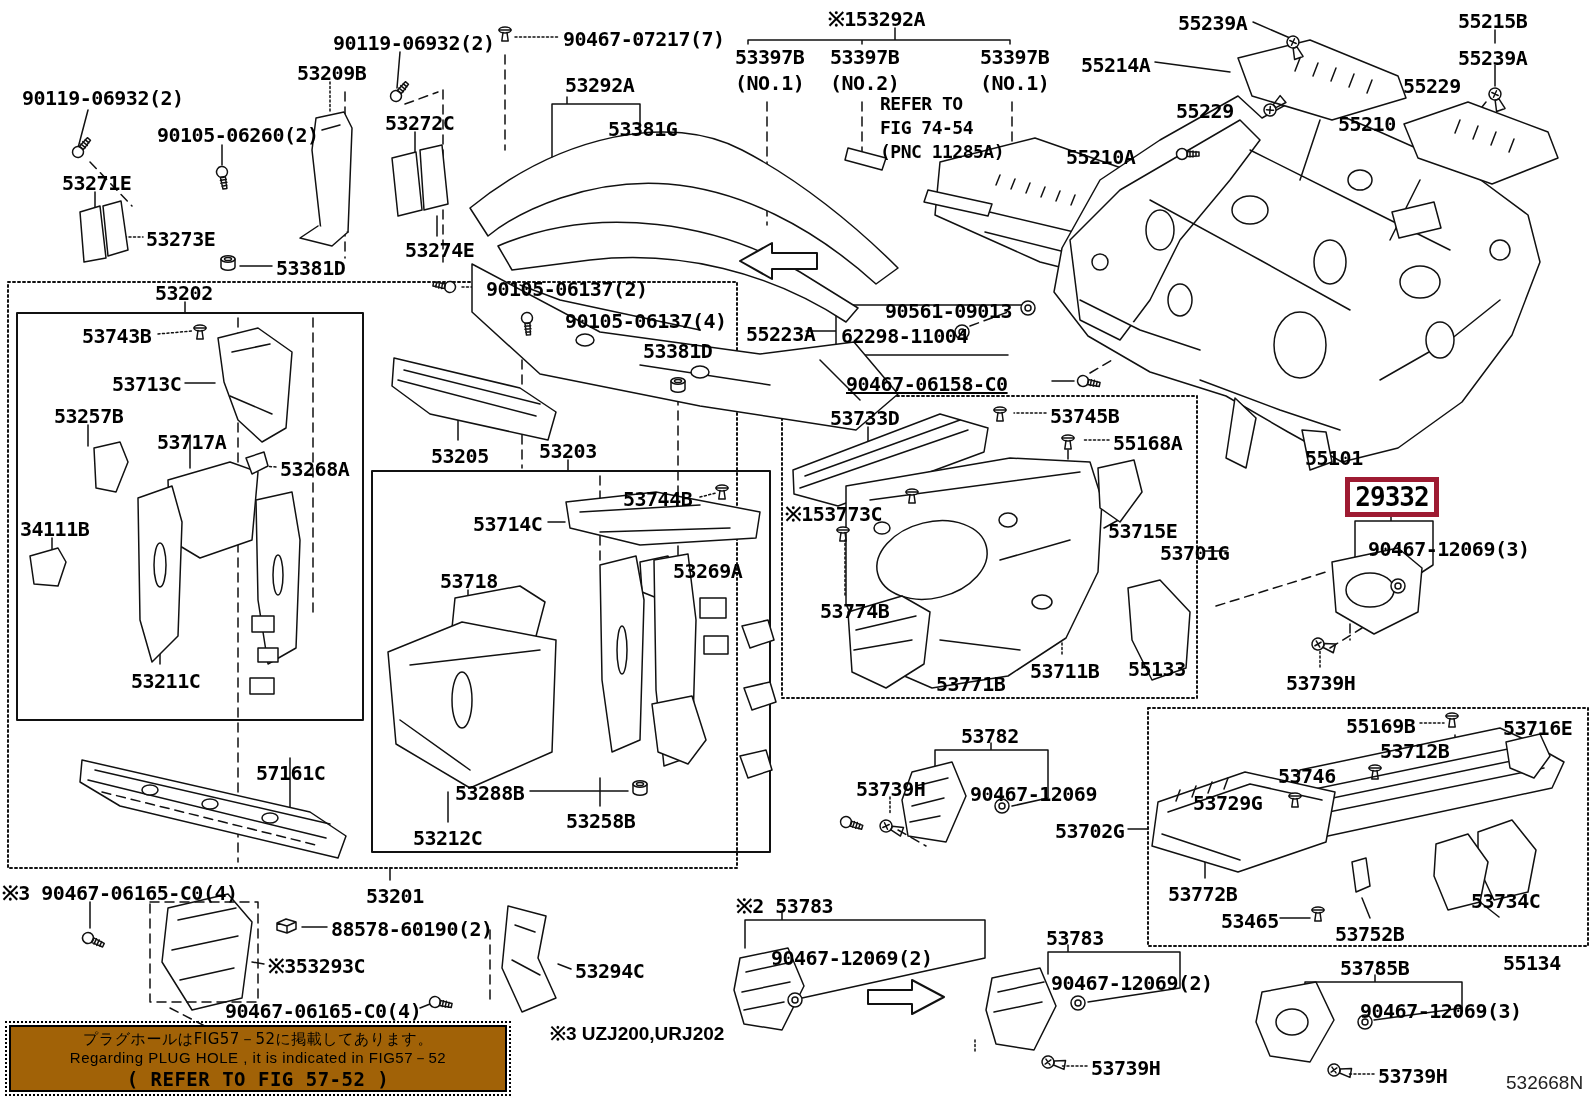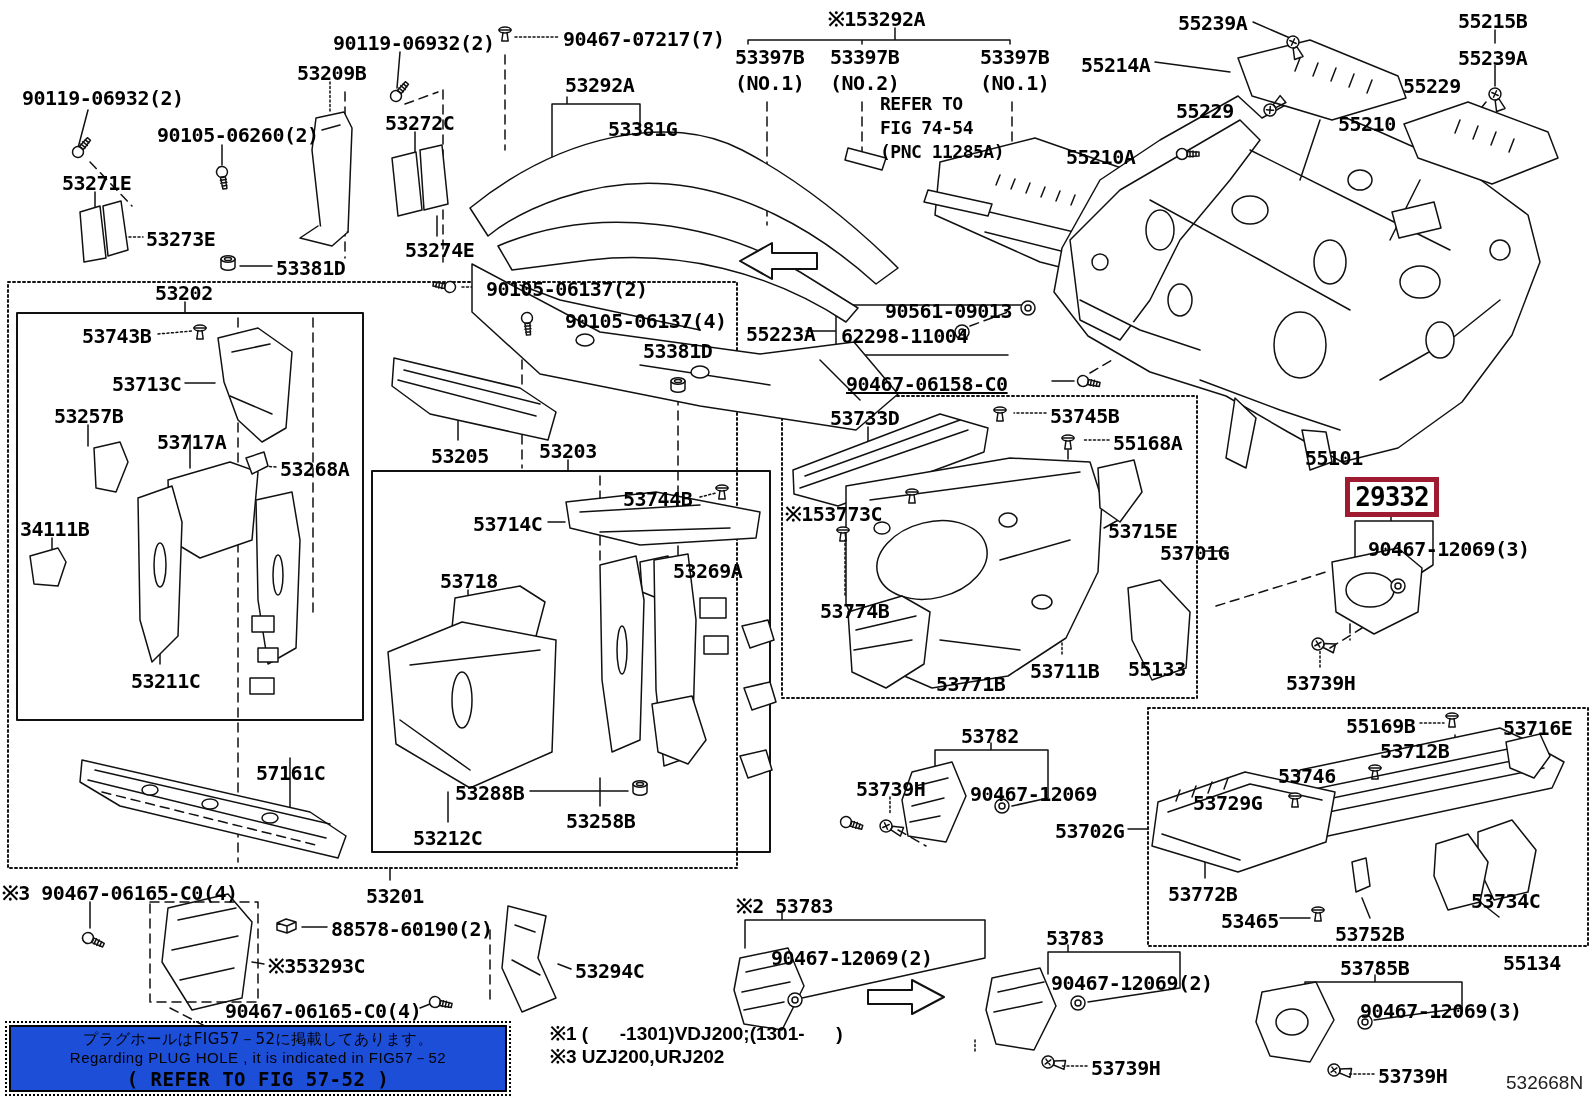--- a/index.html
+++ b/index.html
@@ -14,7 +14,7 @@
          letter-spacing:-1px;z-index:6;}
   #notebox{position:absolute;left:9px;top:1025px;width:494px;height:60px;
            border:2px solid #000;outline:2px dotted #000;outline-offset:2px;
-           text-align:center;background:#1d4ed8;z-index:6;padding-top:3px;}
+           text-align:center;background:#a16207;z-index:6;padding-top:3px;}
   .nb1{font:15px "DejaVu Sans","Liberation Sans",sans-serif;letter-spacing:0.5px;}
   .nb2{font:15px "Liberation Sans",sans-serif;letter-spacing:0.5px;}
   .nb3{font:bold 19px "DejaVu Sans Mono",monospace;letter-spacing:0.5px;}

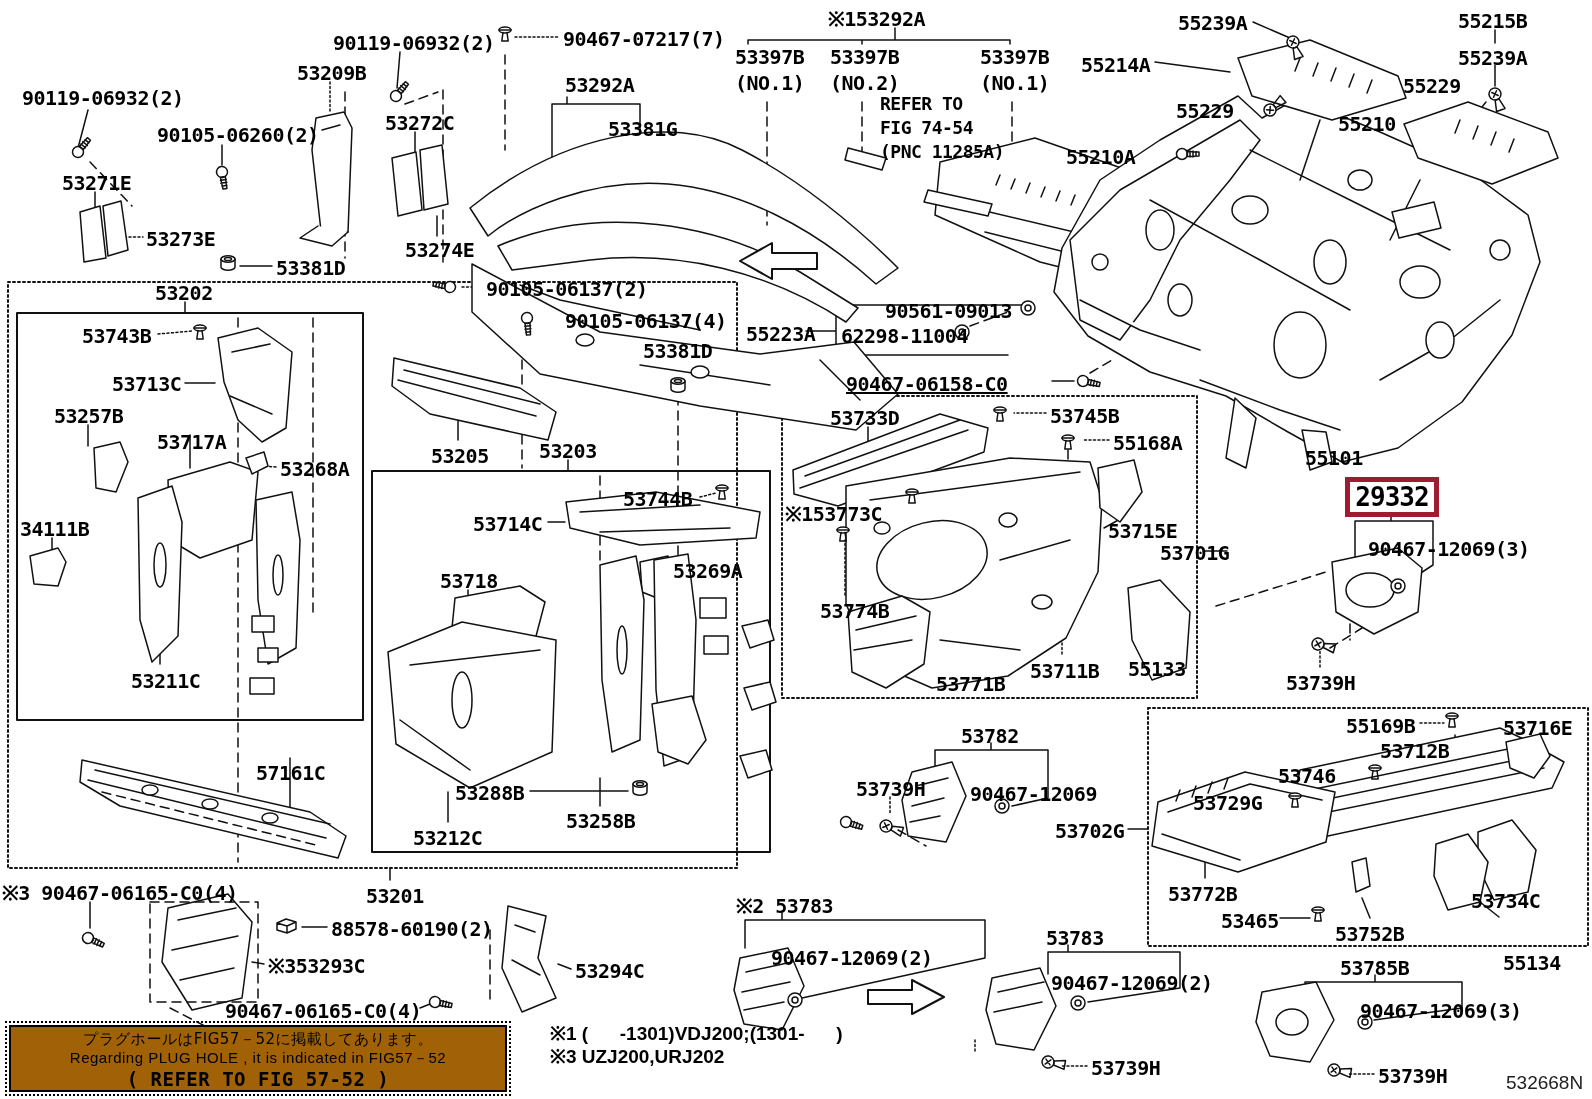--- a/index.html
+++ b/index.html
@@ -415,7 +415,6 @@
   </div>
 
   <div id="fnotes">
-      <div class="fnote">※1 (      -1301)VDJ200;(1301-      )</div>
       <div class="fnote">※3 UZJ200,URJ202</div>
     </div>
 

